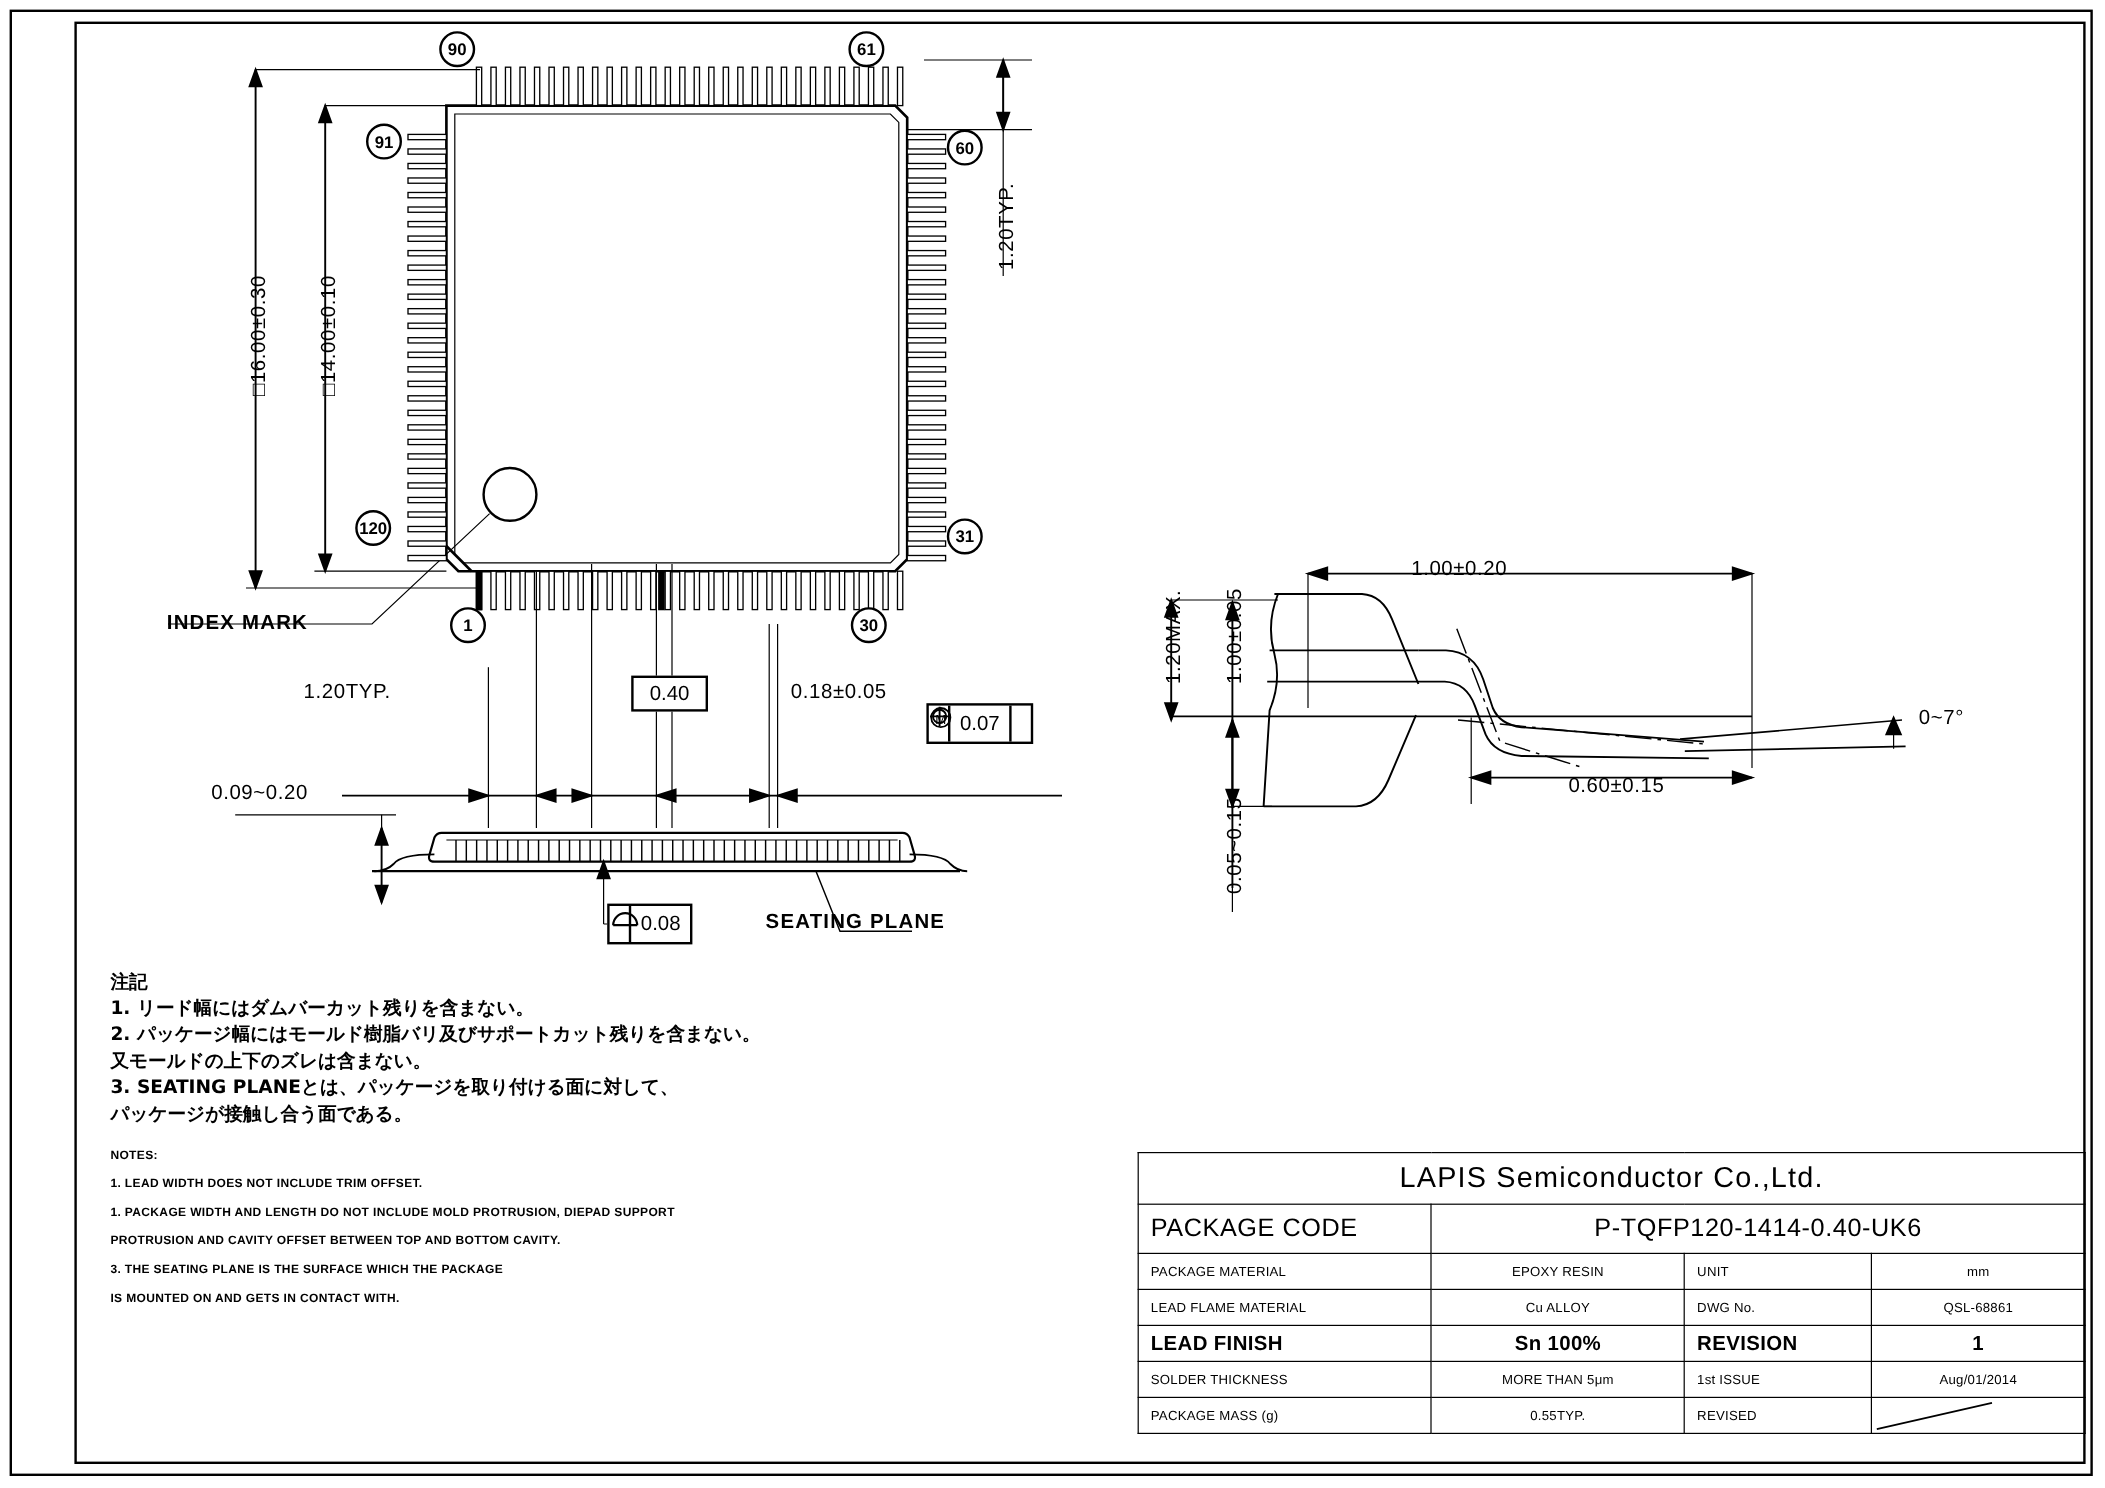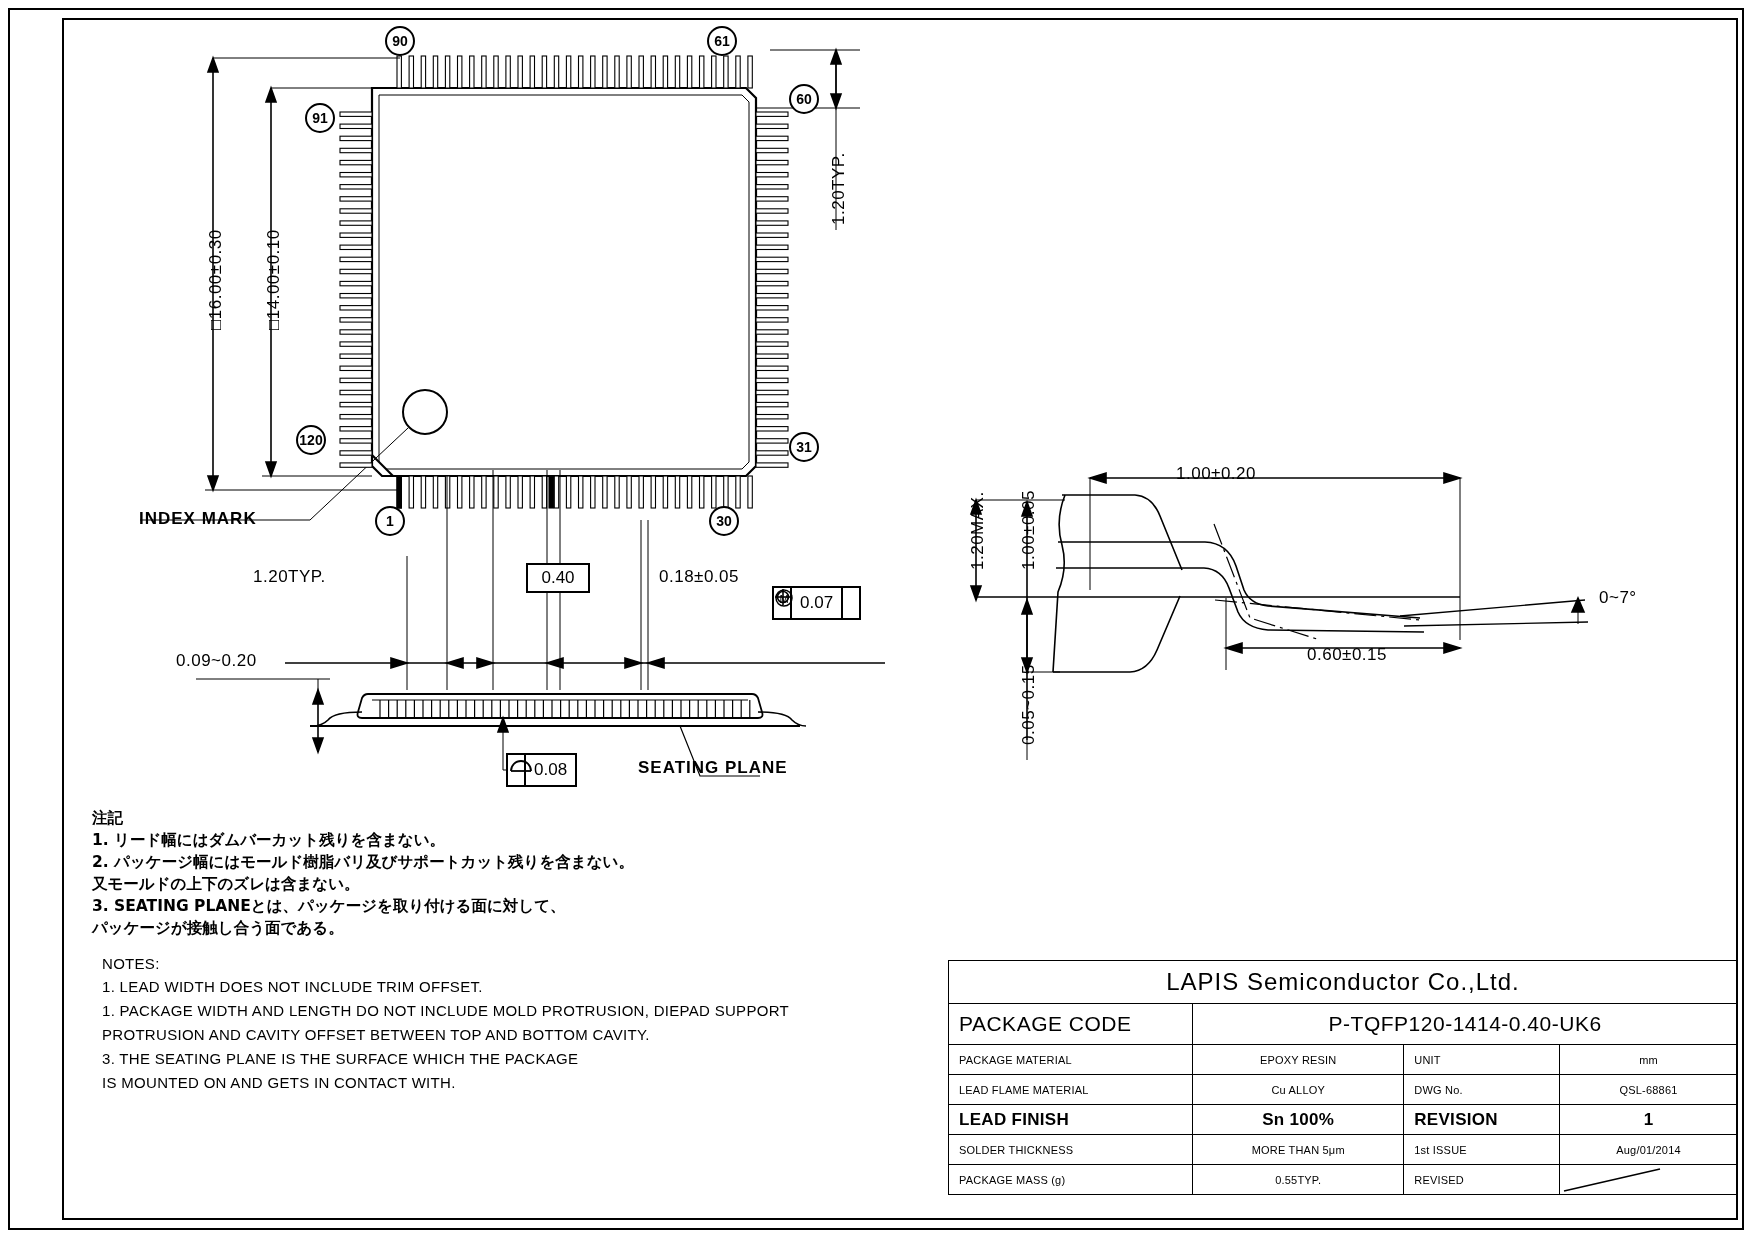--- a/index.html
+++ b/index.html
@@ -338,7 +338,7 @@
     </g>
   </svg>
 
-  <div class="pinnum" style="left:385px;top:26px">90</div>
+  <div class="pinnum" style="left:366px;top:26px">90</div>
   <div class="pinnum" style="left:707px;top:26px">61</div>
   <div class="pinnum" style="left:305px;top:103px">91</div>
   <div class="pinnum" style="left:789px;top:84px">60</div>

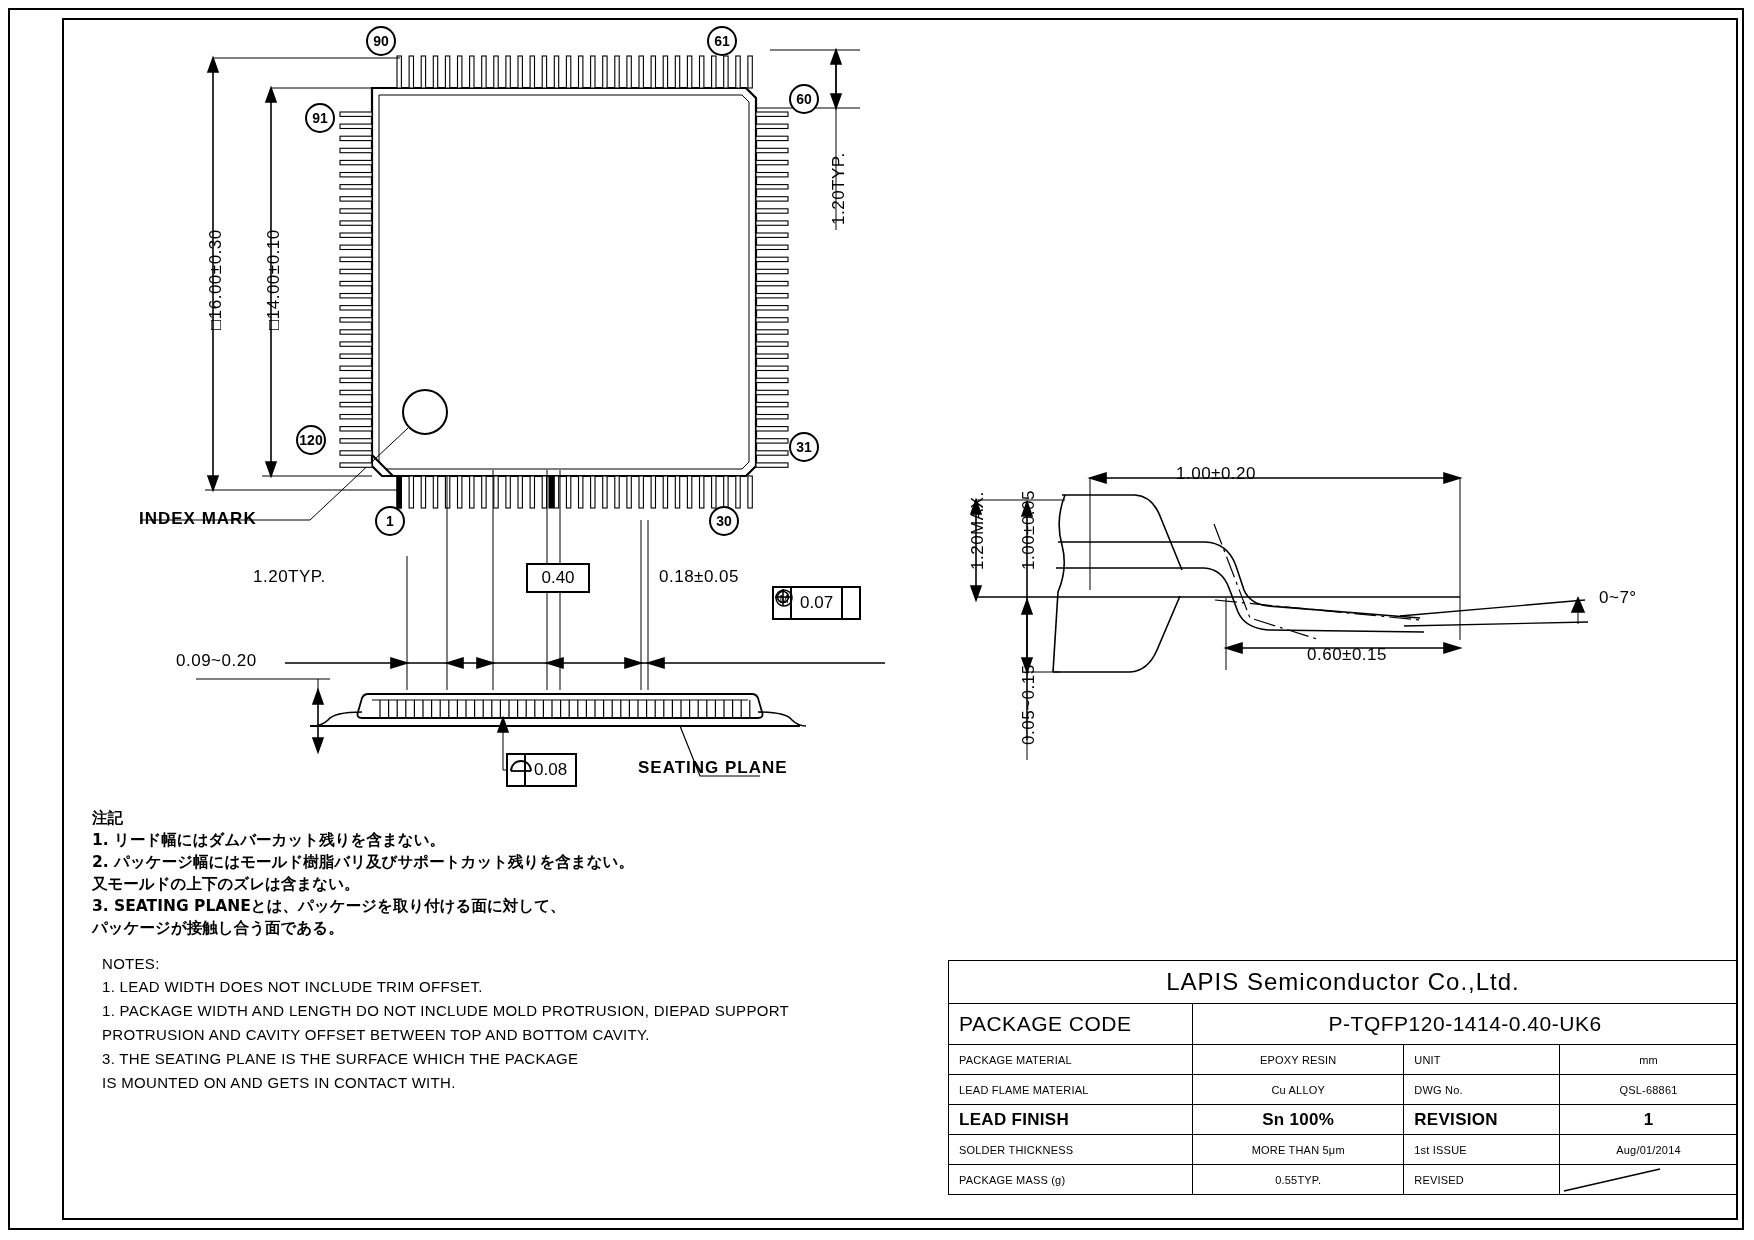--- a/index.html
+++ b/index.html
@@ -341,7 +341,7 @@
   <div class="pinnum" style="left:366px;top:26px">90</div>
   <div class="pinnum" style="left:707px;top:26px">61</div>
   <div class="pinnum" style="left:305px;top:103px">91</div>
-  <div class="pinnum" style="left:789px;top:84px">60</div>
+  <div class="pinnum" style="left:789px;top:108px">60</div>
   <div class="pinnum" style="left:296px;top:425px">120</div>
   <div class="pinnum" style="left:789px;top:432px">31</div>
   <div class="pinnum" style="left:375px;top:506px">1</div>

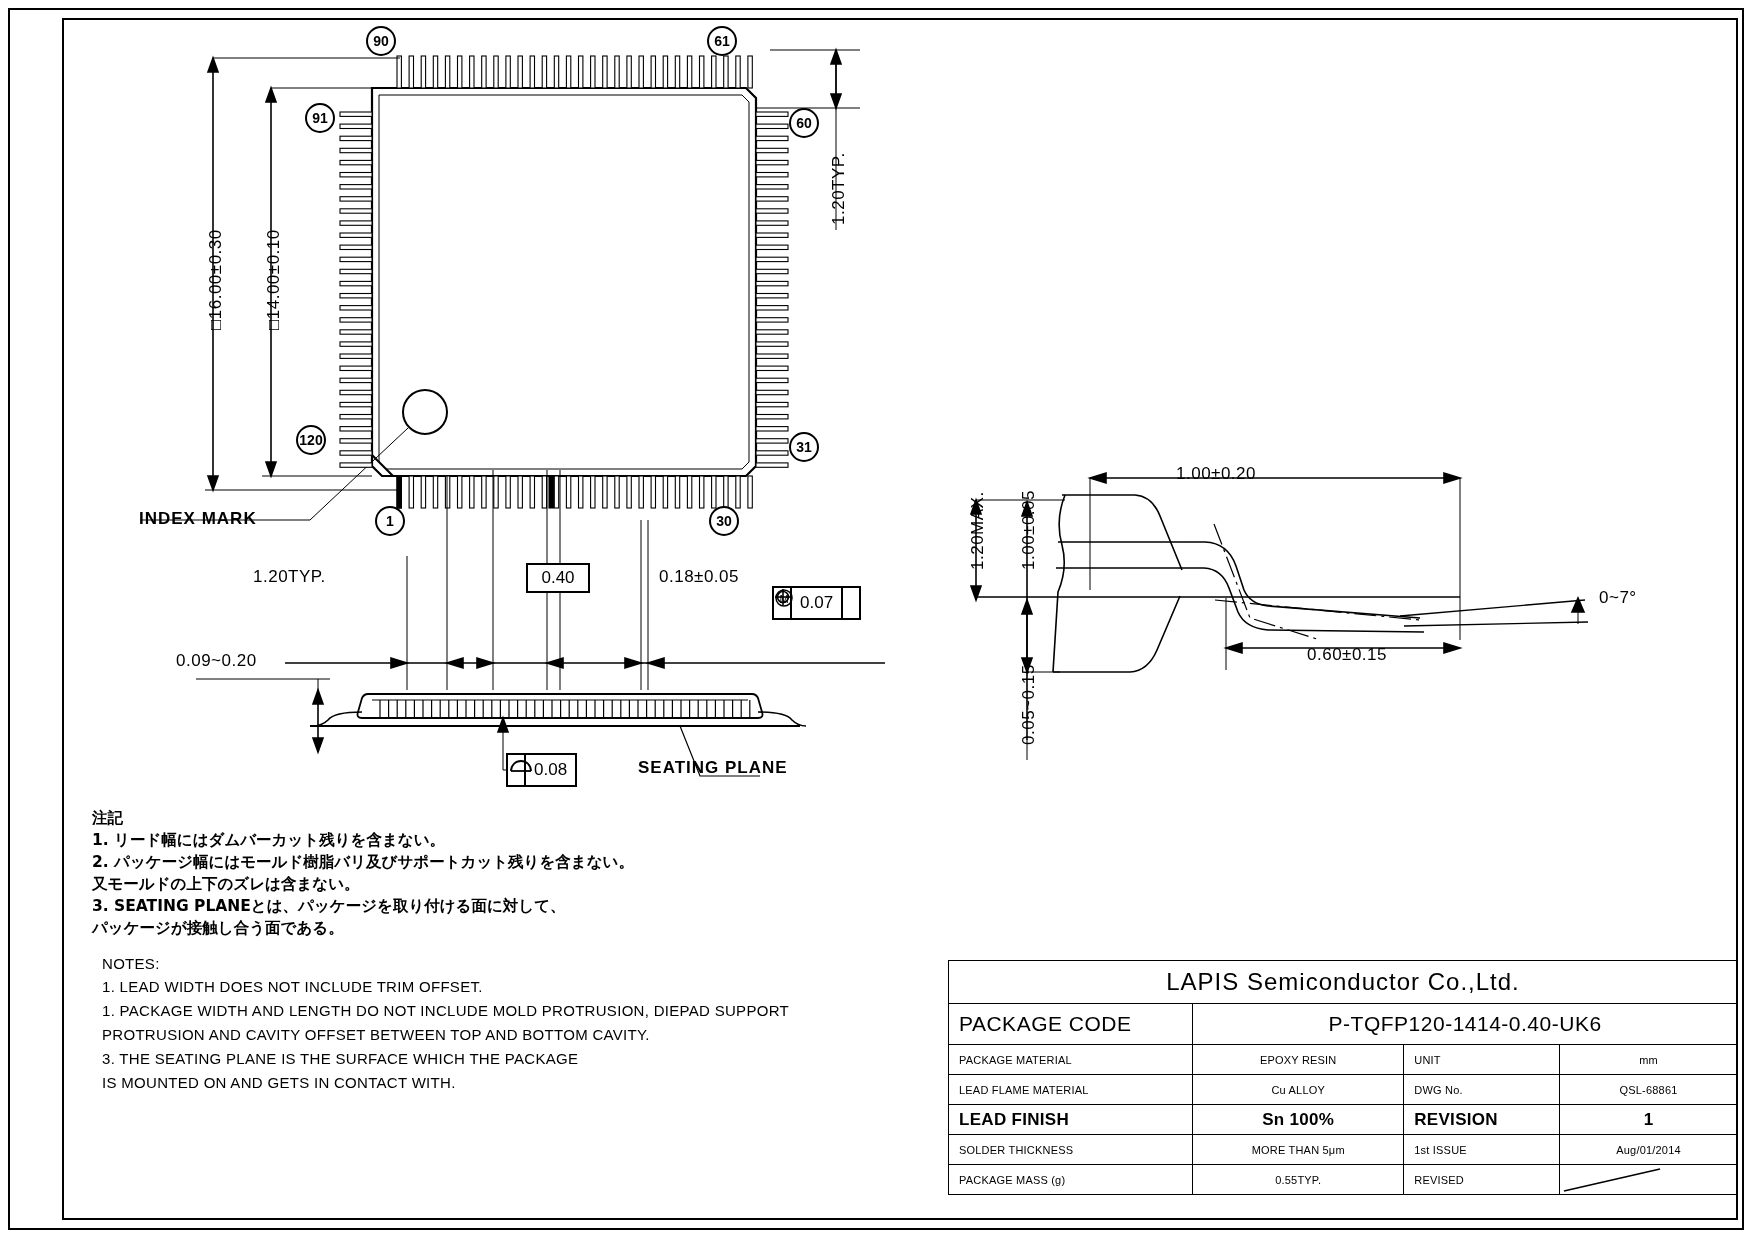--- a/index.html
+++ b/index.html
@@ -12,7 +12,7 @@
   .dim{font-size:17px;letter-spacing:.5px;}
   .dimv{font-size:17px;letter-spacing:.5px;transform-origin:0 0;}
   .jp{font-family:"DejaVu Sans",sans-serif;font-size:15.5px;font-weight:700;}
-  .en{font-size:15px;font-weight:400;letter-spacing:.3px;margin-left:10px;}
+  .en{font-size:10px;font-weight:700;letter-spacing:.3px;}
   .lbl{font-size:17px;font-weight:700;letter-spacing:1px;}
   .tb-txt{font-size:11px;font-weight:400;letter-spacing:.2px;}
   .tb-head{font-size:24px;letter-spacing:1px;}

